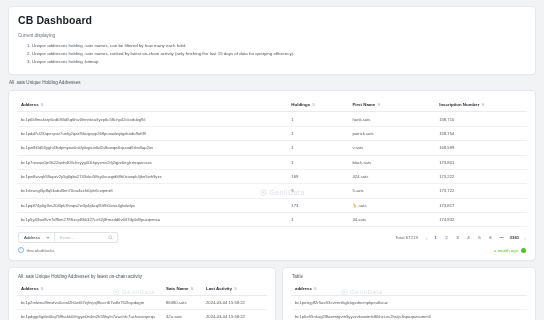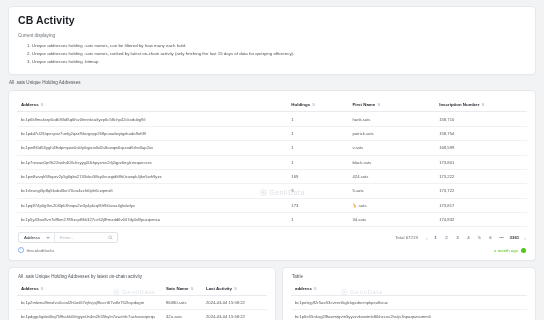--- a/index.html
+++ b/index.html
@@ -99,7 +99,7 @@
 <div class="page">
 
   <div class="card header-card">
-    <div class="page-title">CB Activity</div>
+    <div class="page-title">CB Dashboard</div>
     <div class="subtitle">Current displaying</div>
     <ol class="bullets">
       <li>Unique addresses holding .sats names, can be filtered by how many each hold.</li>

